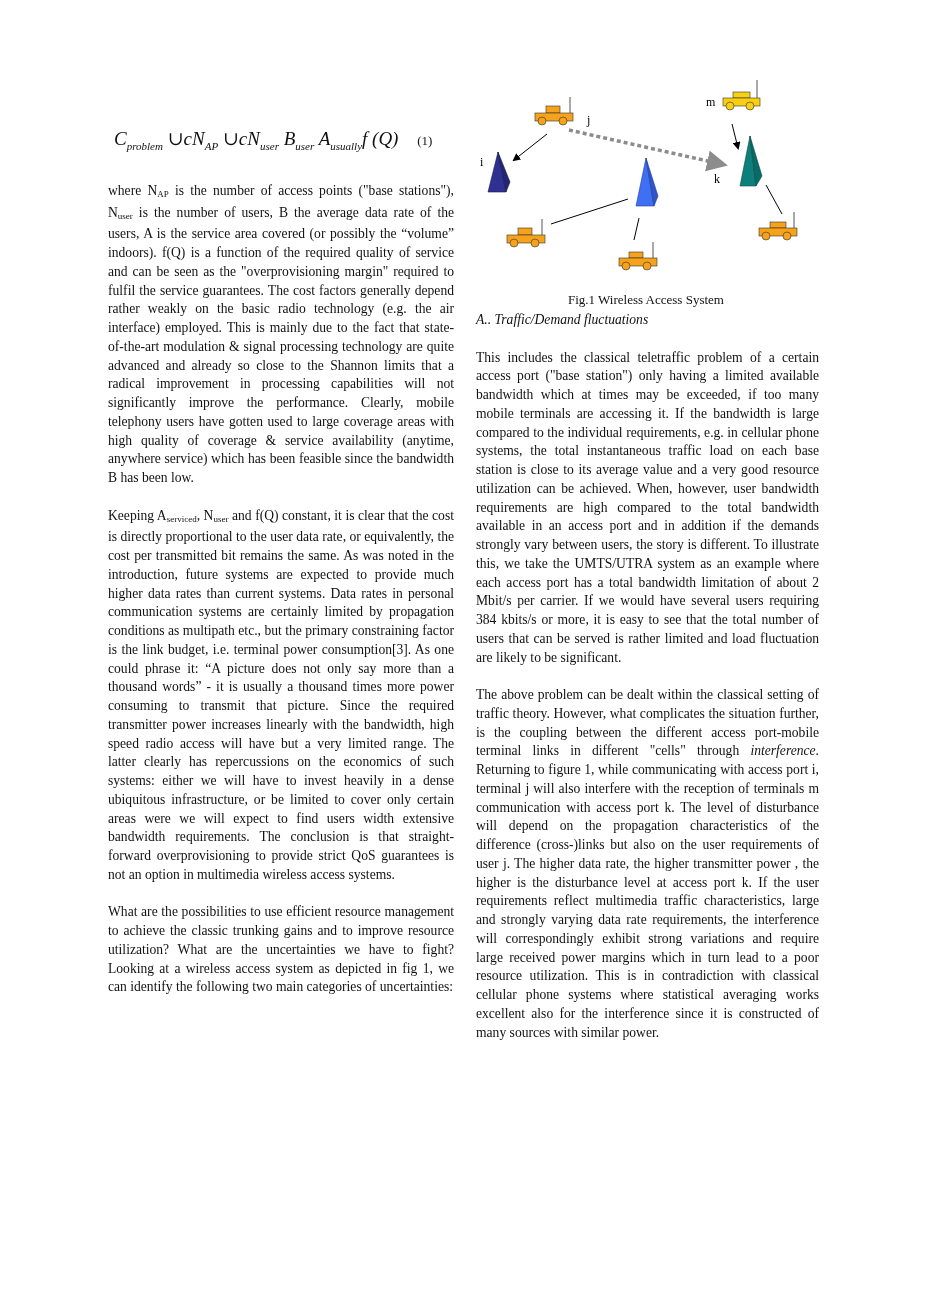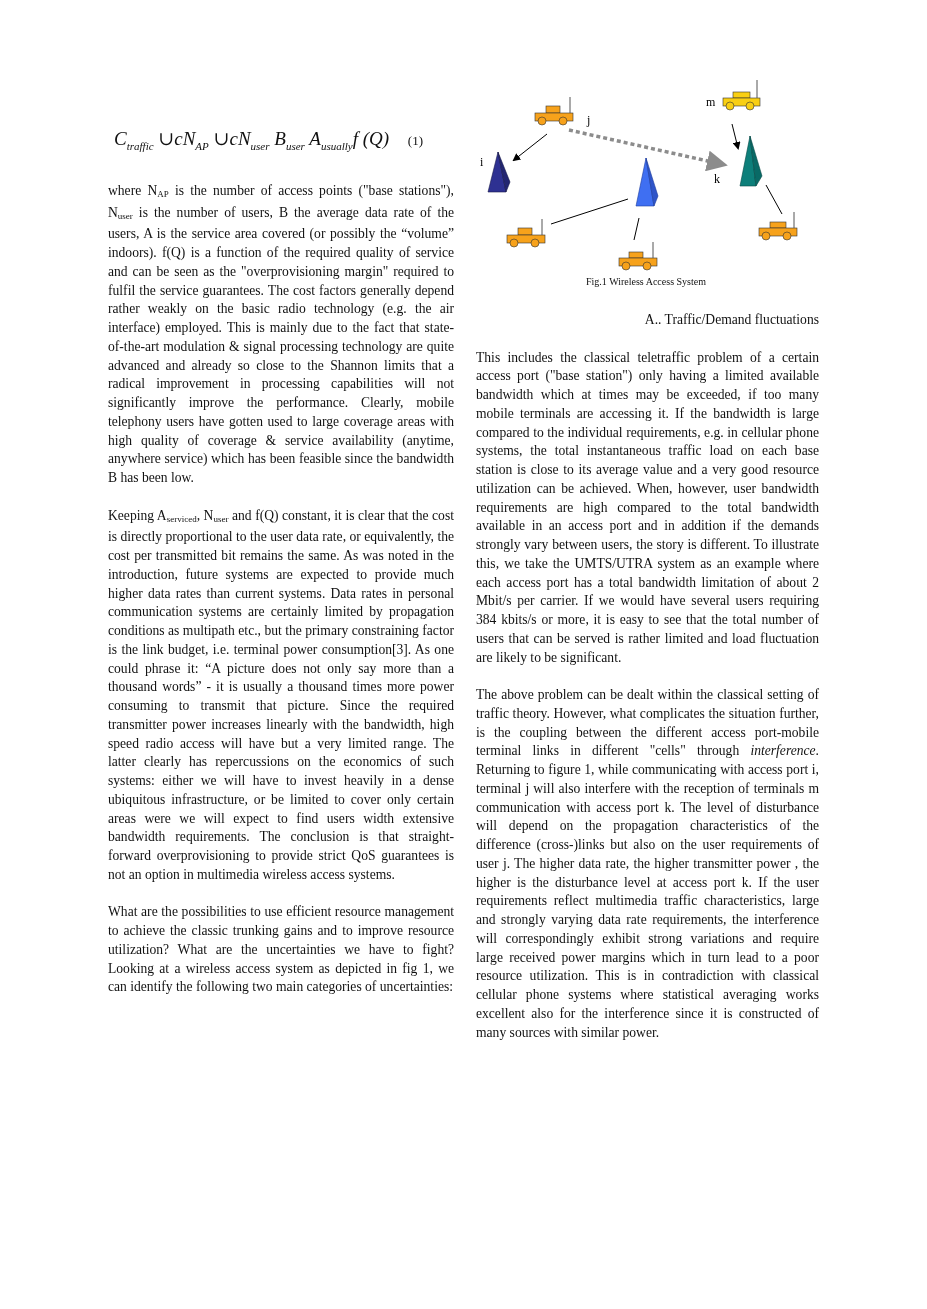--- a/index.html
+++ b/index.html
@@ -23,7 +23,7 @@
 
 <div id="left" class="col">
   <p class="eq">
-    <span>C</span><sub>traffic</sub>
+    <span>C</span><sub>problem</sub>
     <span>∪cN</span><sub>AP</sub>
     <span>∪cN</span><sub>user</sub>
     <span>B</span><sub>user</sub>

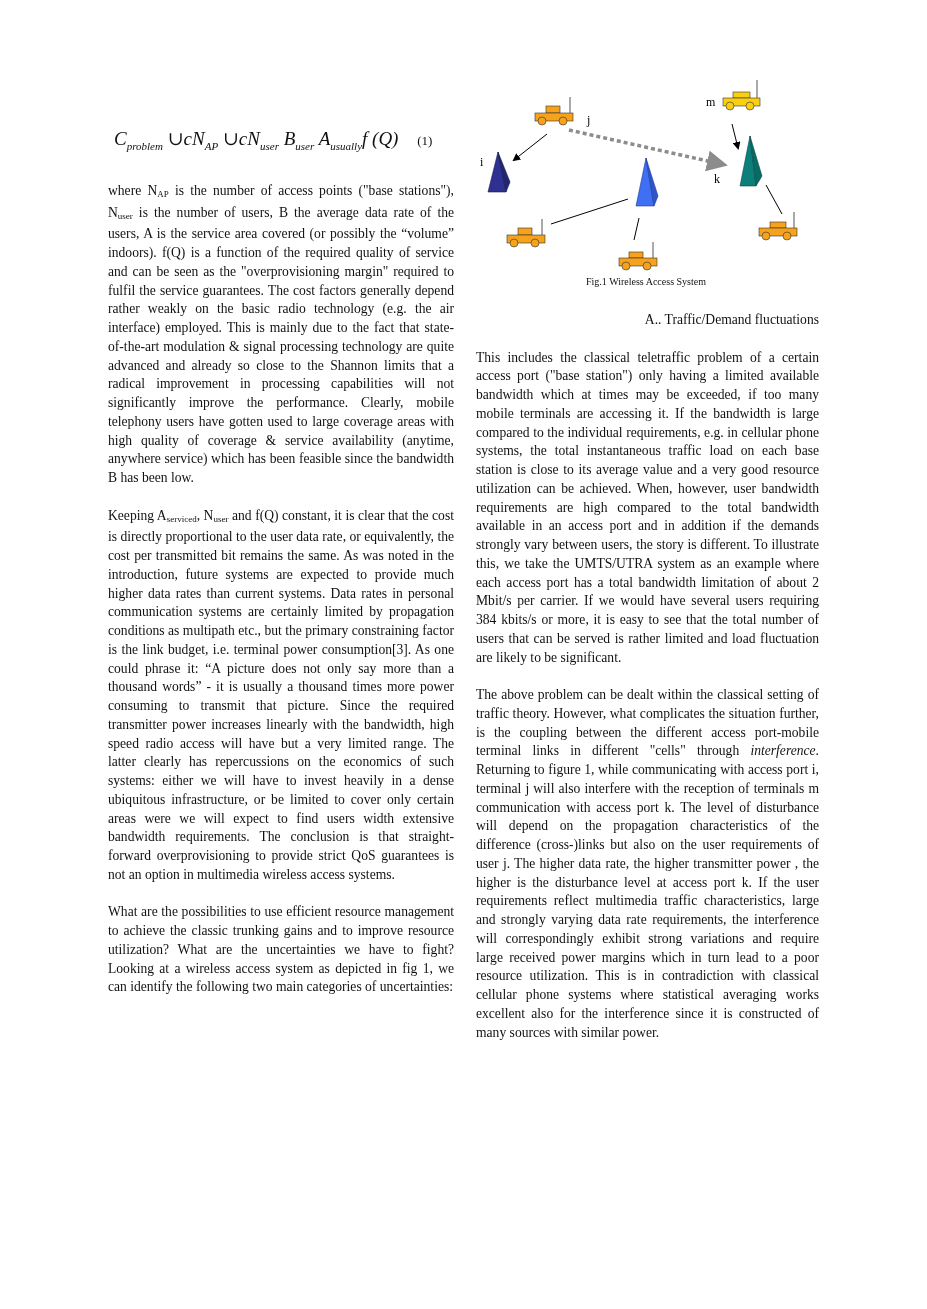--- a/index.html
+++ b/index.html
@@ -15,7 +15,7 @@
   .sub { font-size:9px; vertical-align:-2px; }
   .heading { margin-bottom:18.75px !important; text-align:right; }
   .fig { position:absolute; left:476px; top:78px; width:345px; height:220px; }
-  .caption { position:absolute; left:476px; top:276px; width:340px; text-align:center; font-size:10px; }
+  .caption { position:absolute; left:476px; top:292px; width:340px; text-align:center; font-size:13px; }
   i.em { font-style:italic; }
 </style>
 </head>

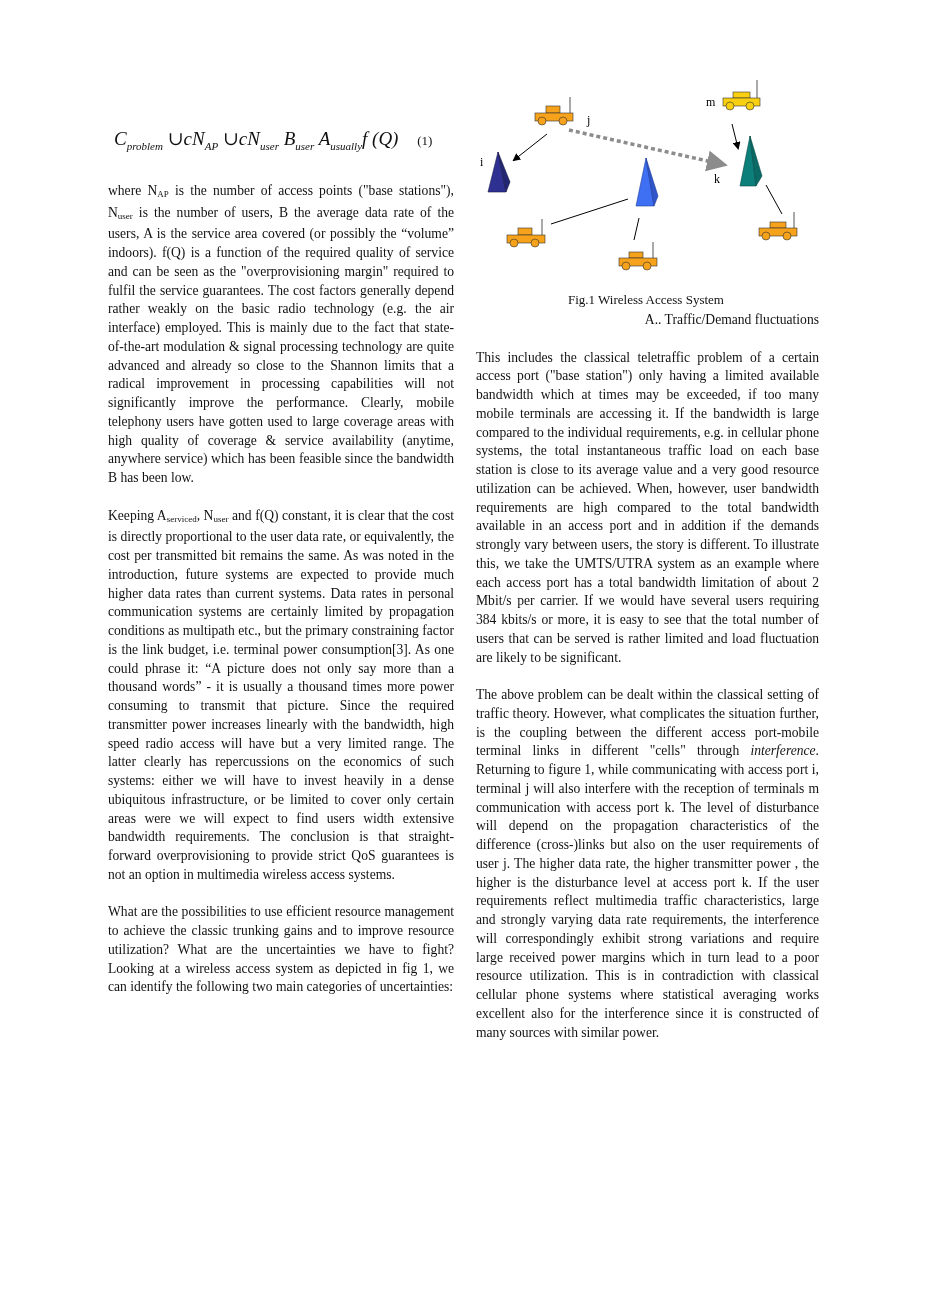--- a/index.html
+++ b/index.html
@@ -13,7 +13,7 @@
   .eq sub { font-size:11px; }
   .eq .num { font-style:normal; font-size:13px; margin-left:14px; }
   .sub { font-size:9px; vertical-align:-2px; }
-  .heading { margin-bottom:18.75px !important; text-align:right; }
+  .heading { font-style:italic; margin-bottom:18.75px !important; text-align:left; }
   .fig { position:absolute; left:476px; top:78px; width:345px; height:220px; }
   .caption { position:absolute; left:476px; top:292px; width:340px; text-align:center; font-size:13px; }
   i.em { font-style:italic; }

